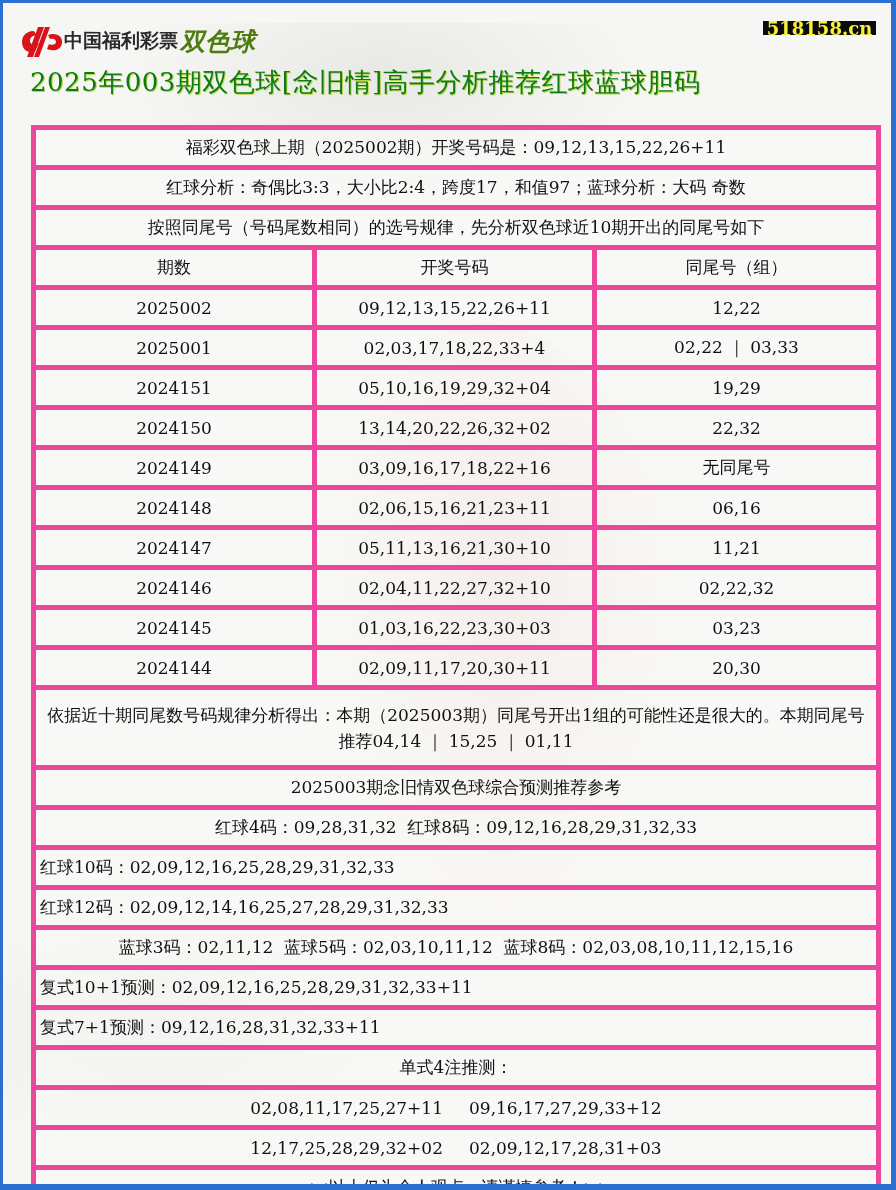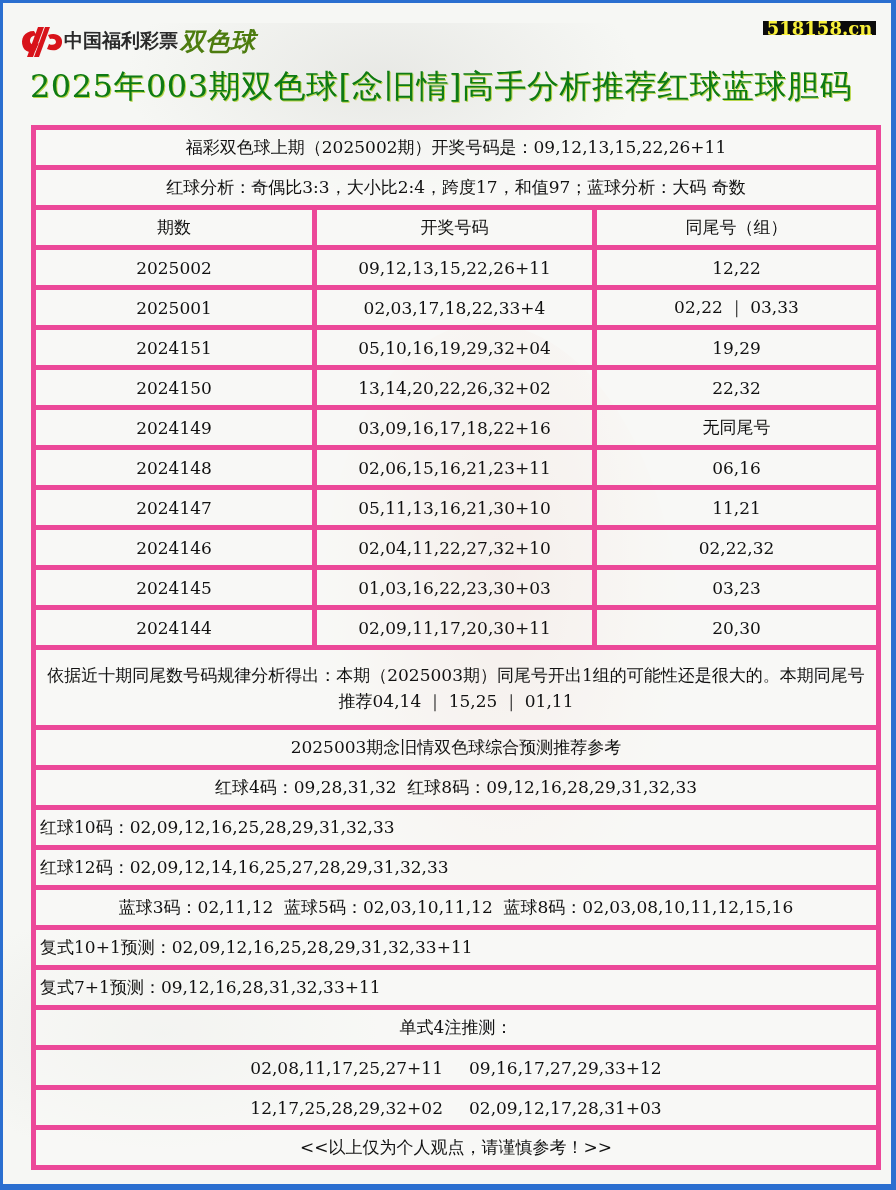--- a/index.html
+++ b/index.html
@@ -42,7 +42,7 @@
   }
   .title {
     position: absolute; left: 27px; top: 62px; width: 860px;
-    font-size: 32px; color: #0e7a15; letter-spacing: 0.5px;
+    font-size: 26px; color: #0e7a15; letter-spacing: 0.5px;
     text-shadow: 1px 1px 0 #b9d64a;
     white-space: nowrap;
   }

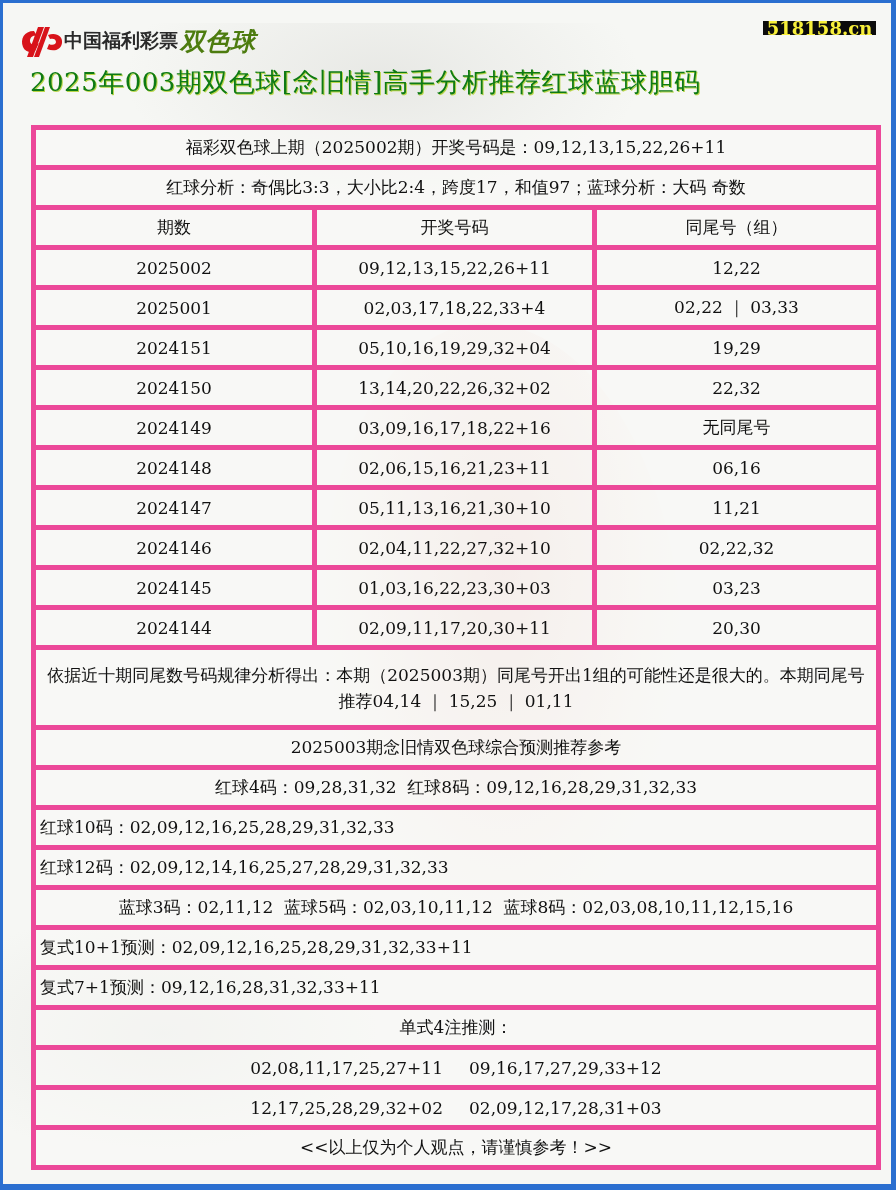--- a/index.html
+++ b/index.html
@@ -101,6 +101,9 @@
       <td colspan="3">红球分析：奇偶比3:3，大小比2:4，跨度17，和值97；蓝球分析：大码 奇数</td>
     </tr>
     <tr>
+      <td colspan="3">按照同尾号（号码尾数相同）的选号规律，先分析双色球近10期开出的同尾号如下</td>
+    </tr>
+    <tr>
       <td>期数</td>
       <td>开奖号码</td>
       <td>同尾号（组）</td>

